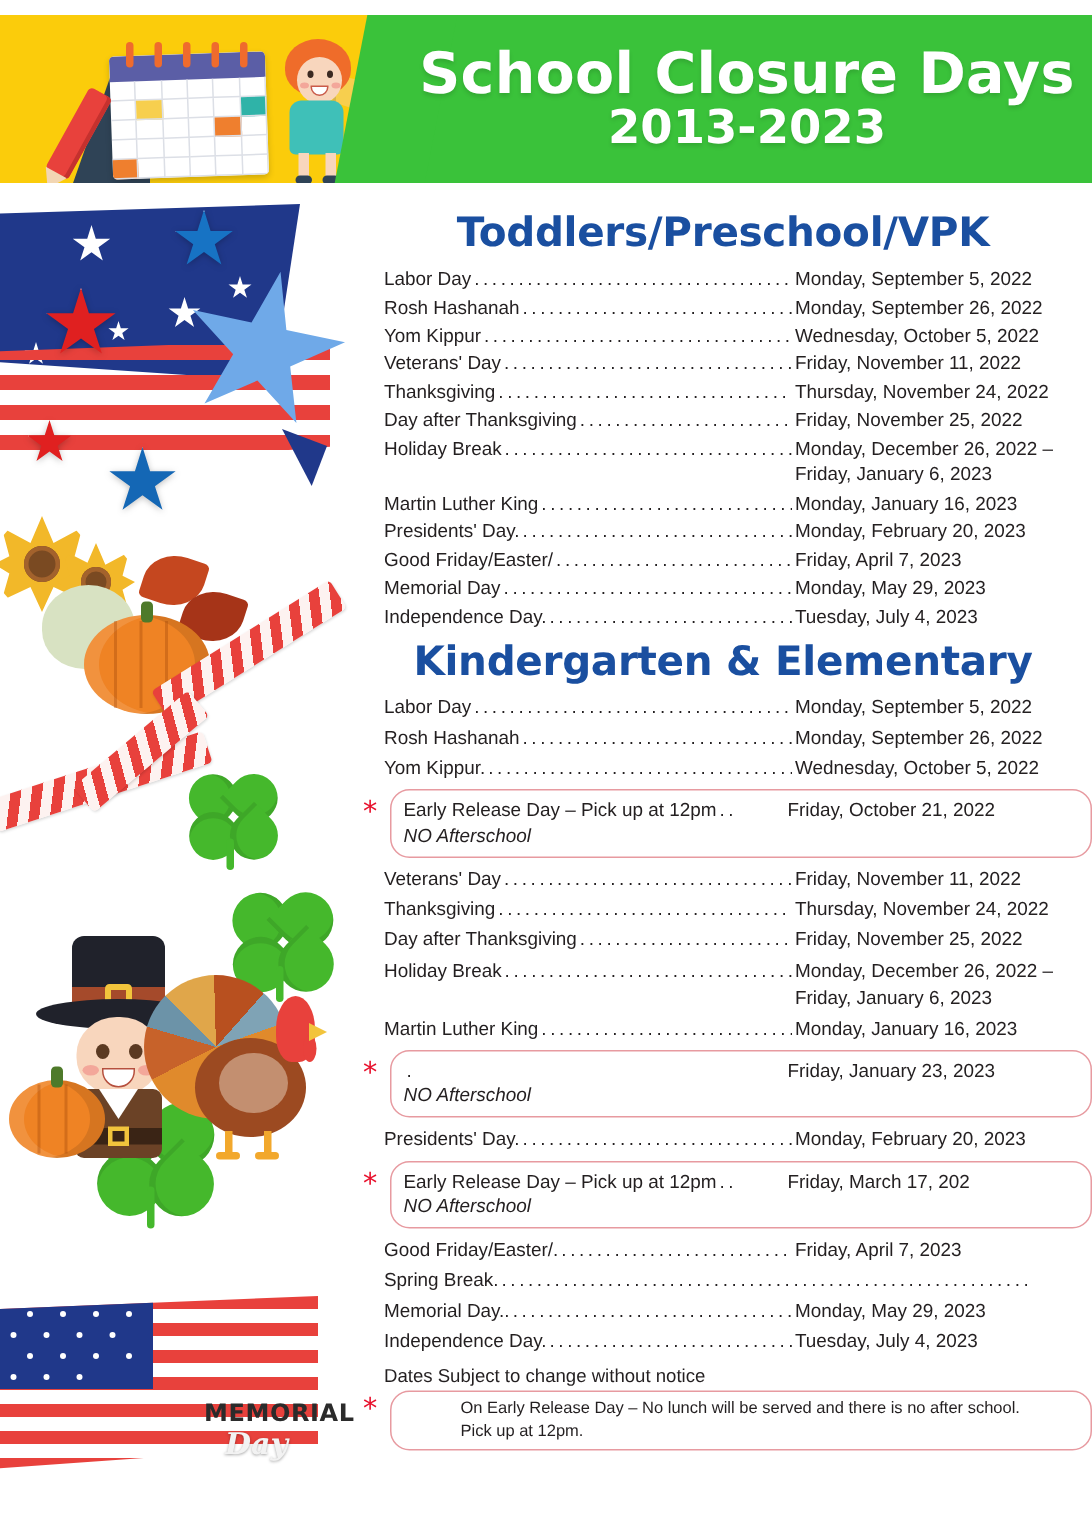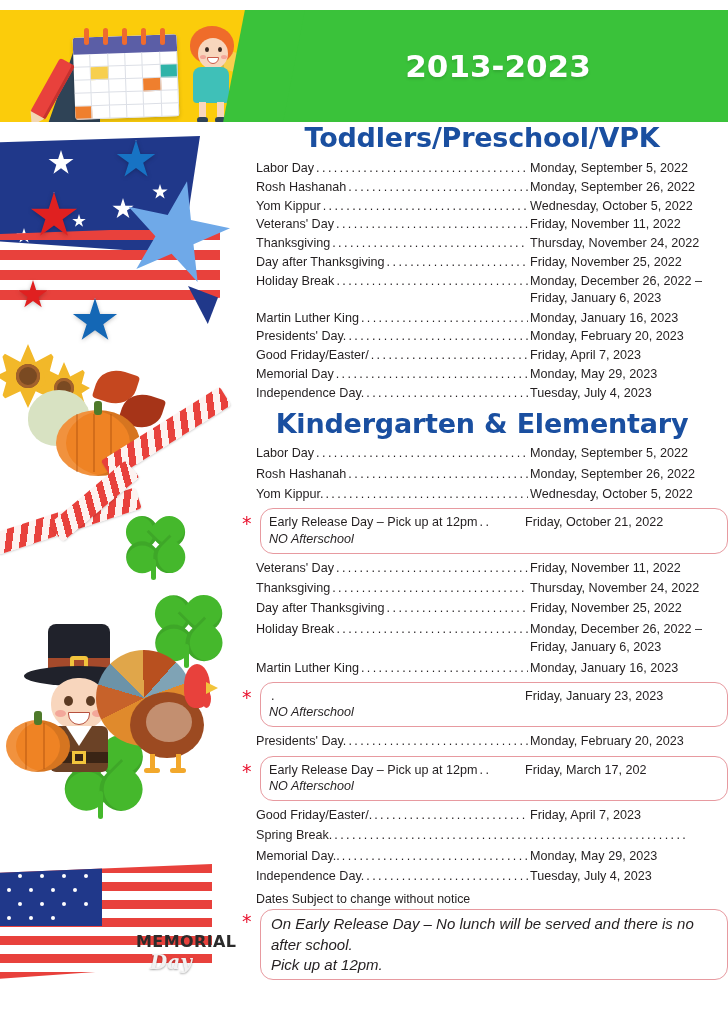--- a/index.html
+++ b/index.html
@@ -270,6 +270,7 @@
     </div>
 
     <div class="banner-right">
+      <div class="title-main">School Closure Days</div>
       <div class="title-sub">2013-2023</div>
     </div>
   </div>

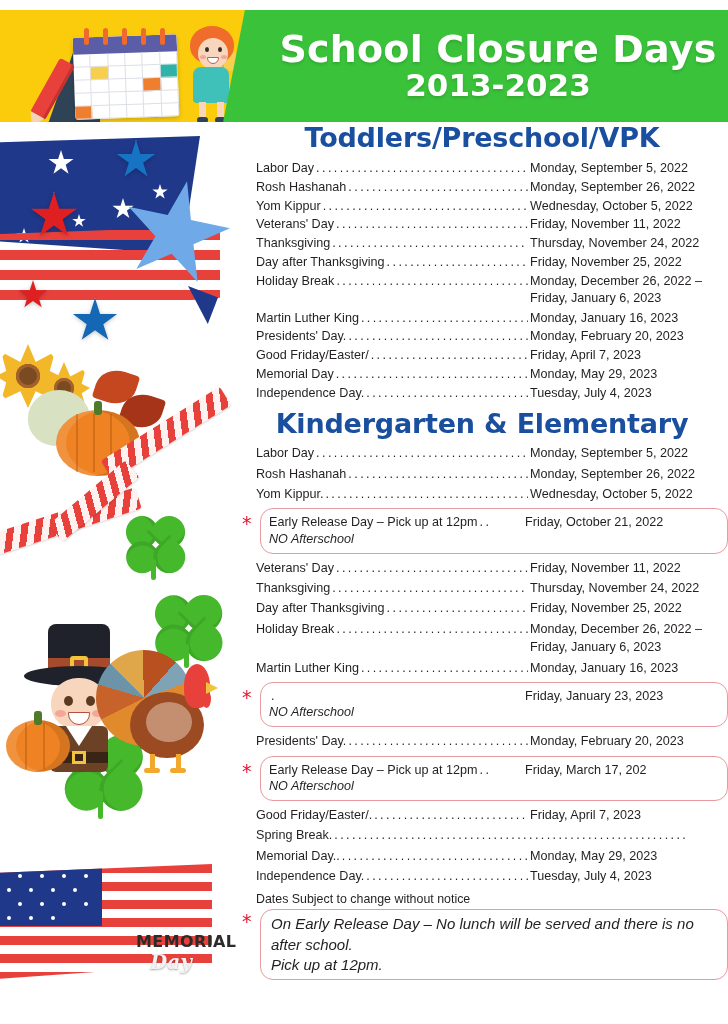--- a/index.html
+++ b/index.html
@@ -160,7 +160,7 @@
     font-style:italic; font-weight:700; font-size:20px; color:#f2f2f2; text-shadow:0 1px 2px rgba(0,0,0,.35); }
 
   
-  .content { position:absolute; left:236px; top:122px; width: 492px; }
+  .content { position:absolute; left:236px; top:140px; width: 492px; }
   .section-title{
     color:#1a4fa0; font-size: 27px; font-weight: 800; text-align:center;
     font-family:"DejaVu Sans", sans-serif; line-height:1.15; letter-spacing:-.2px;

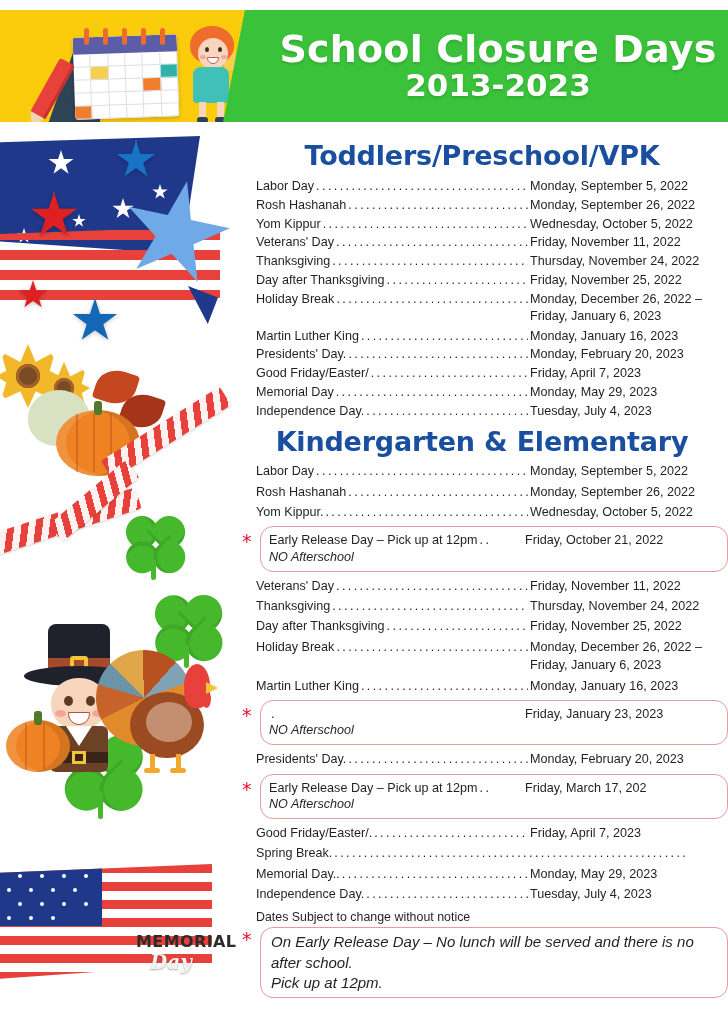--- a/index.html
+++ b/index.html
@@ -194,7 +194,7 @@
   .footer{ padding-left:20px; margin-top: 6px; }
   .foot-note{ font-size:12.4px; color:#231f20; padding-bottom:3px; }
   .foot-box{ border:1px solid #e79aa0; border-radius:13px; padding:4px 10px; margin-left:4px; }
-  .foot-box div{ font-style:italic; font-size:15px; color:#231f20; line-height:1.35; }
+  .foot-box div{ font-size:11px; color:#231f20; line-height:1.35;margin-left:36px; }
 </style>
 </head>
 <body>

